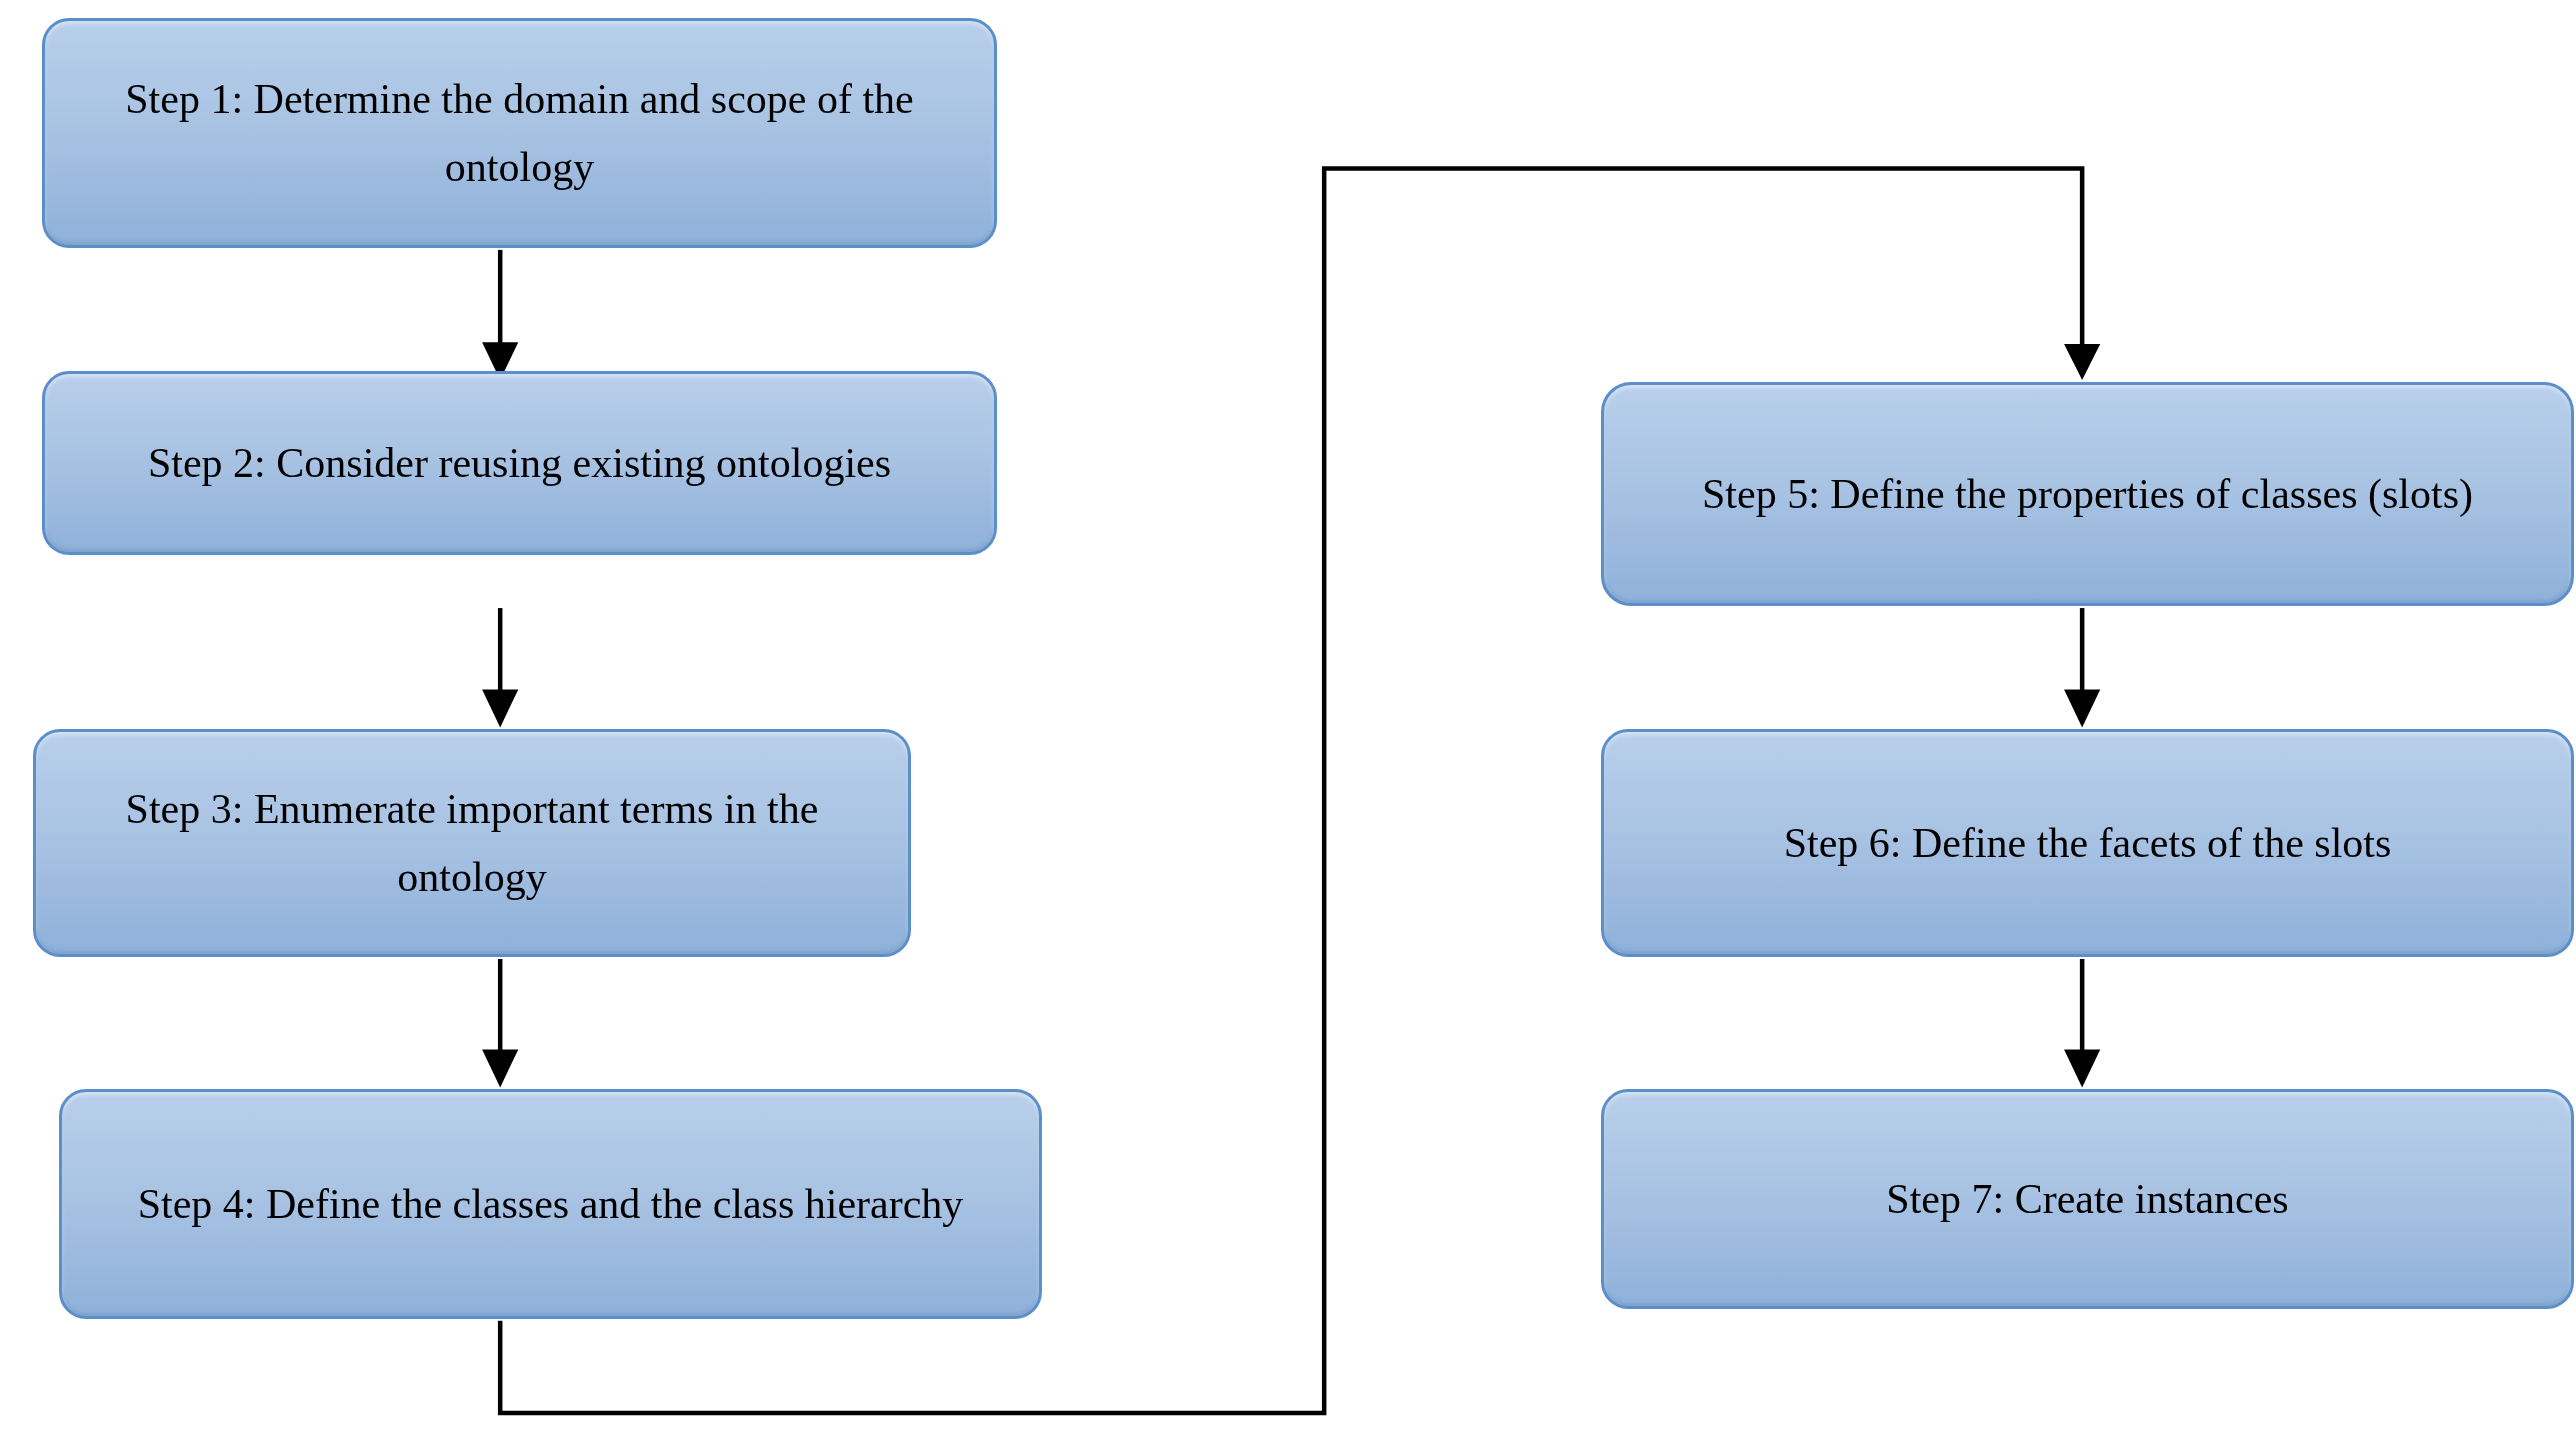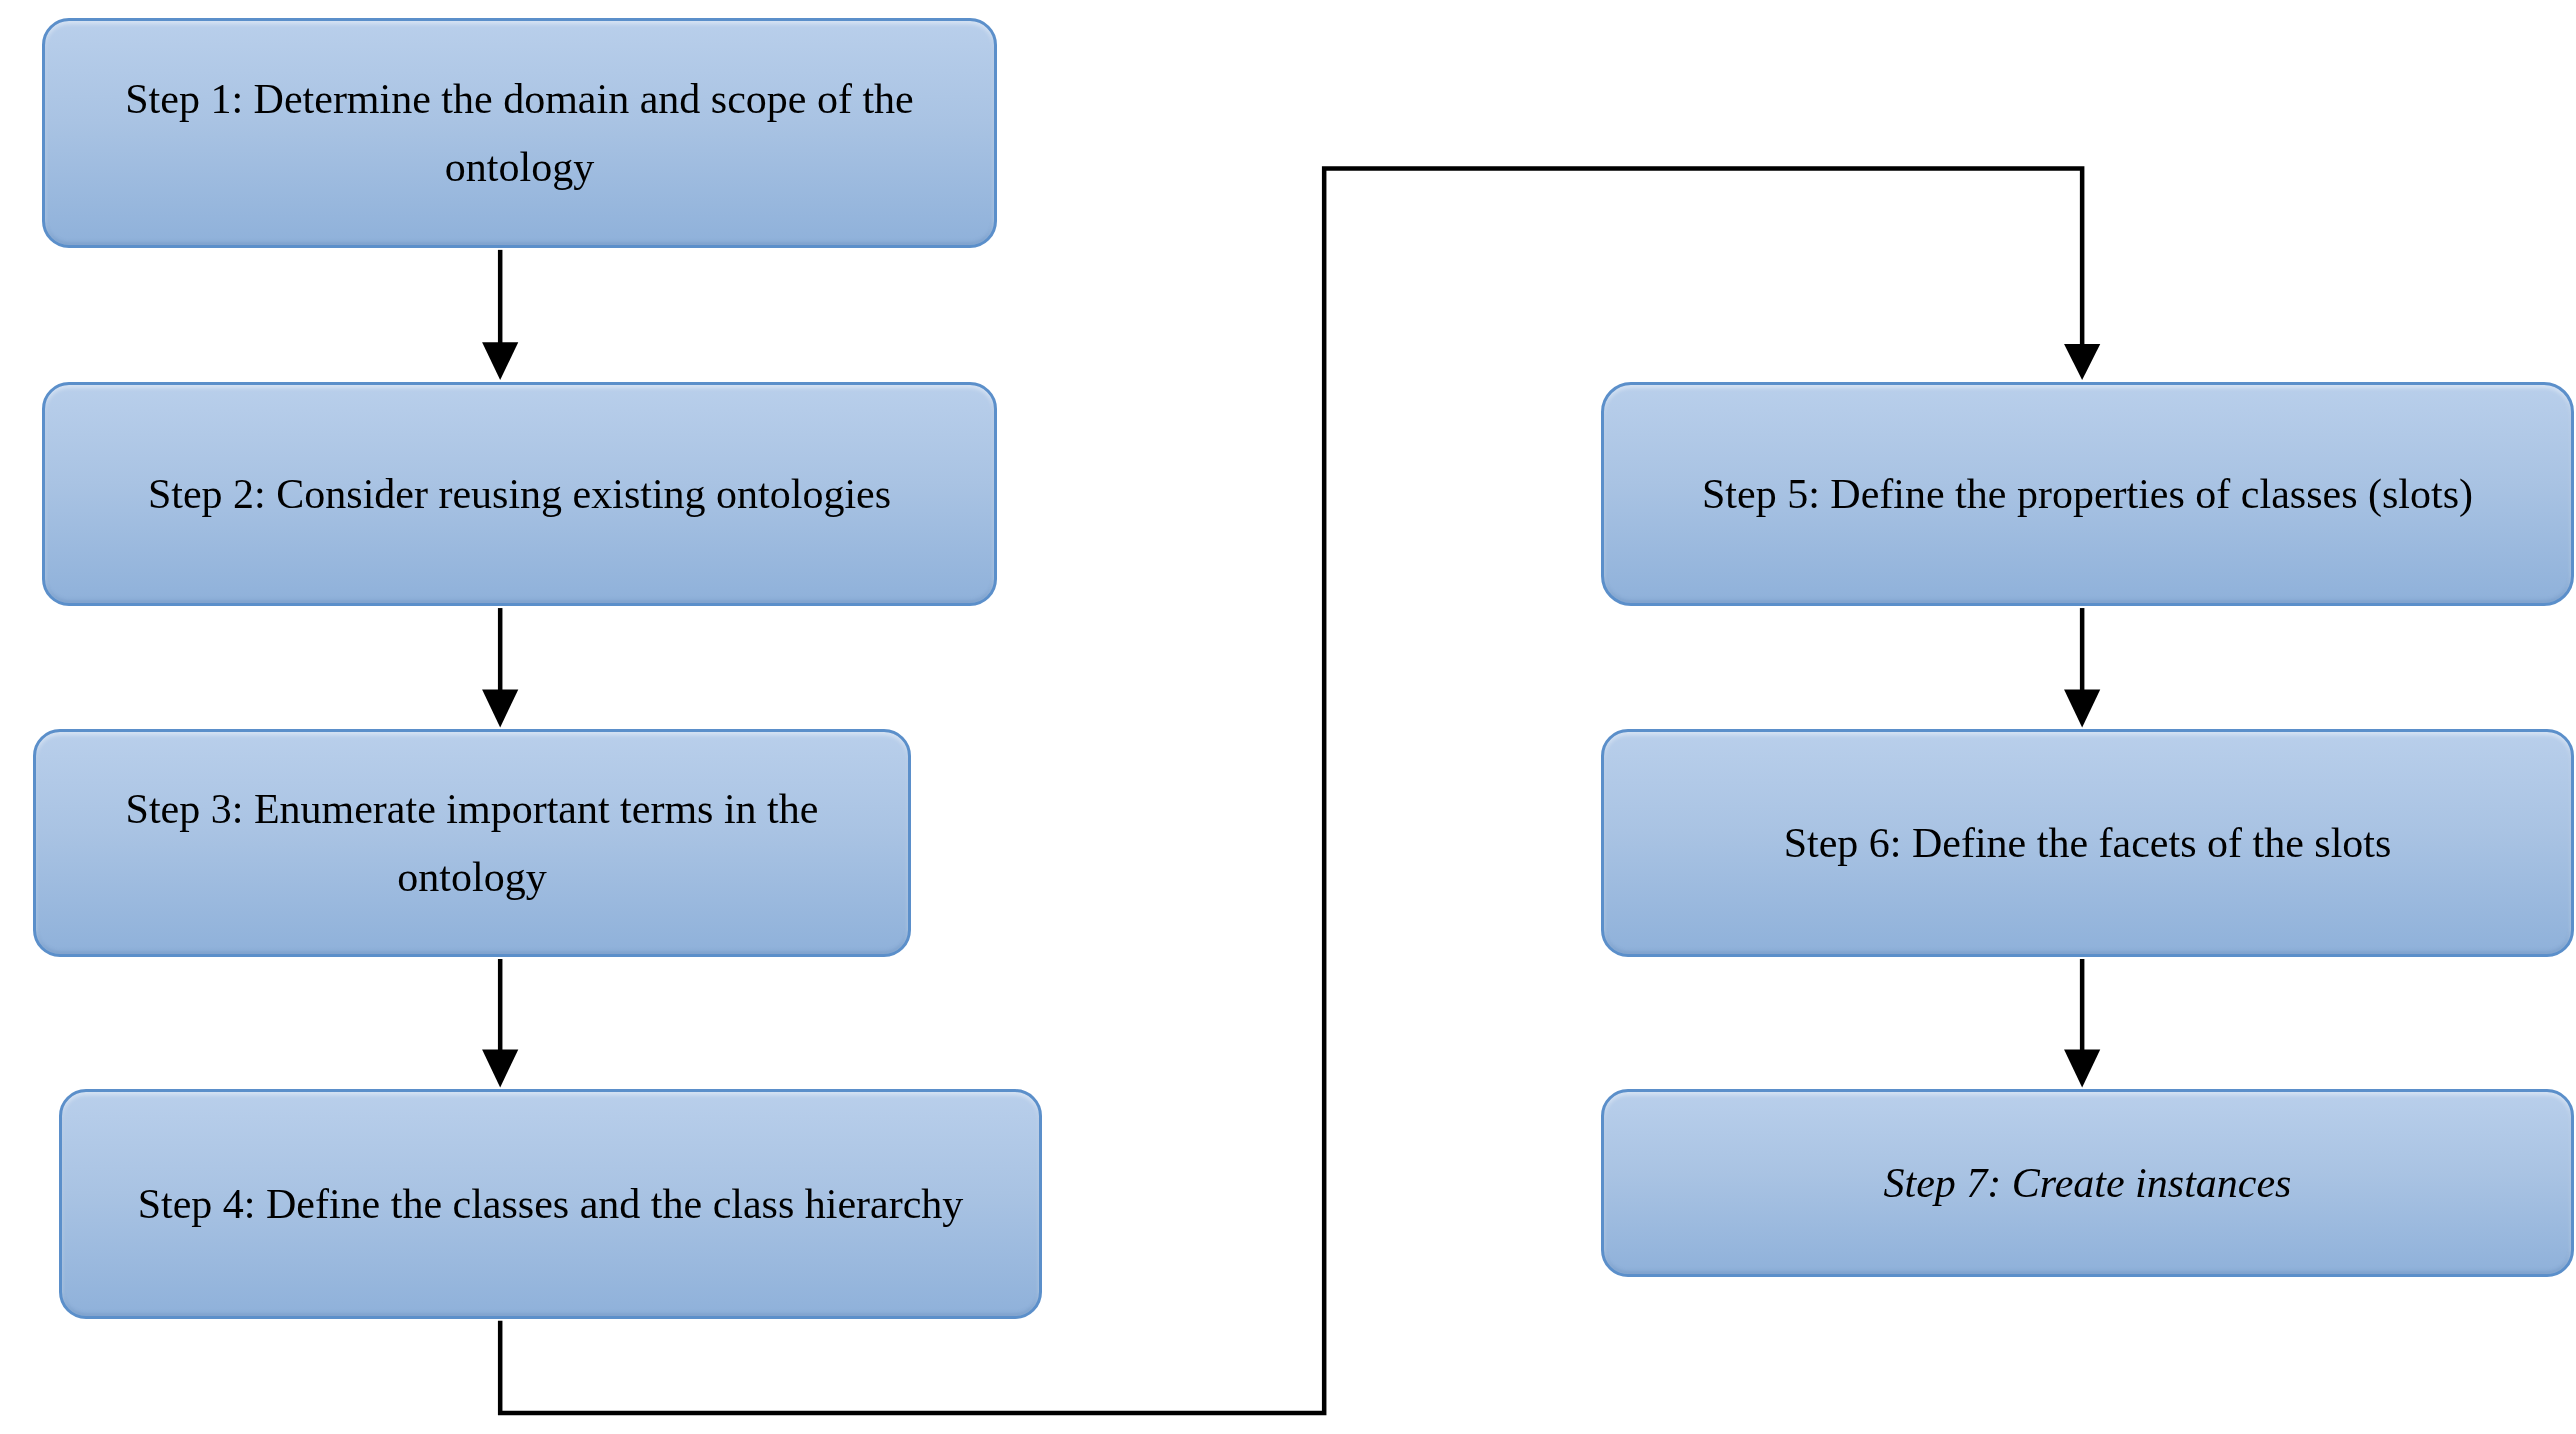--- a/index.html
+++ b/index.html
@@ -42,7 +42,7 @@
   }
   
   .box-1{left:42px;  top:18px;   width:955px; height:230px;}
-  .box-2{left:42px;  top:382px;  width:955px; height:224px;}
+  .box-2{left:42px;  top:371px;  width:955px; height:184px;}
   .box-3{left:33px;  top:729px;  width:878px; height:228px;}
   .box-4{left:42px;  top:1089px; width:983px; height:230px;margin-left:17px;}
   

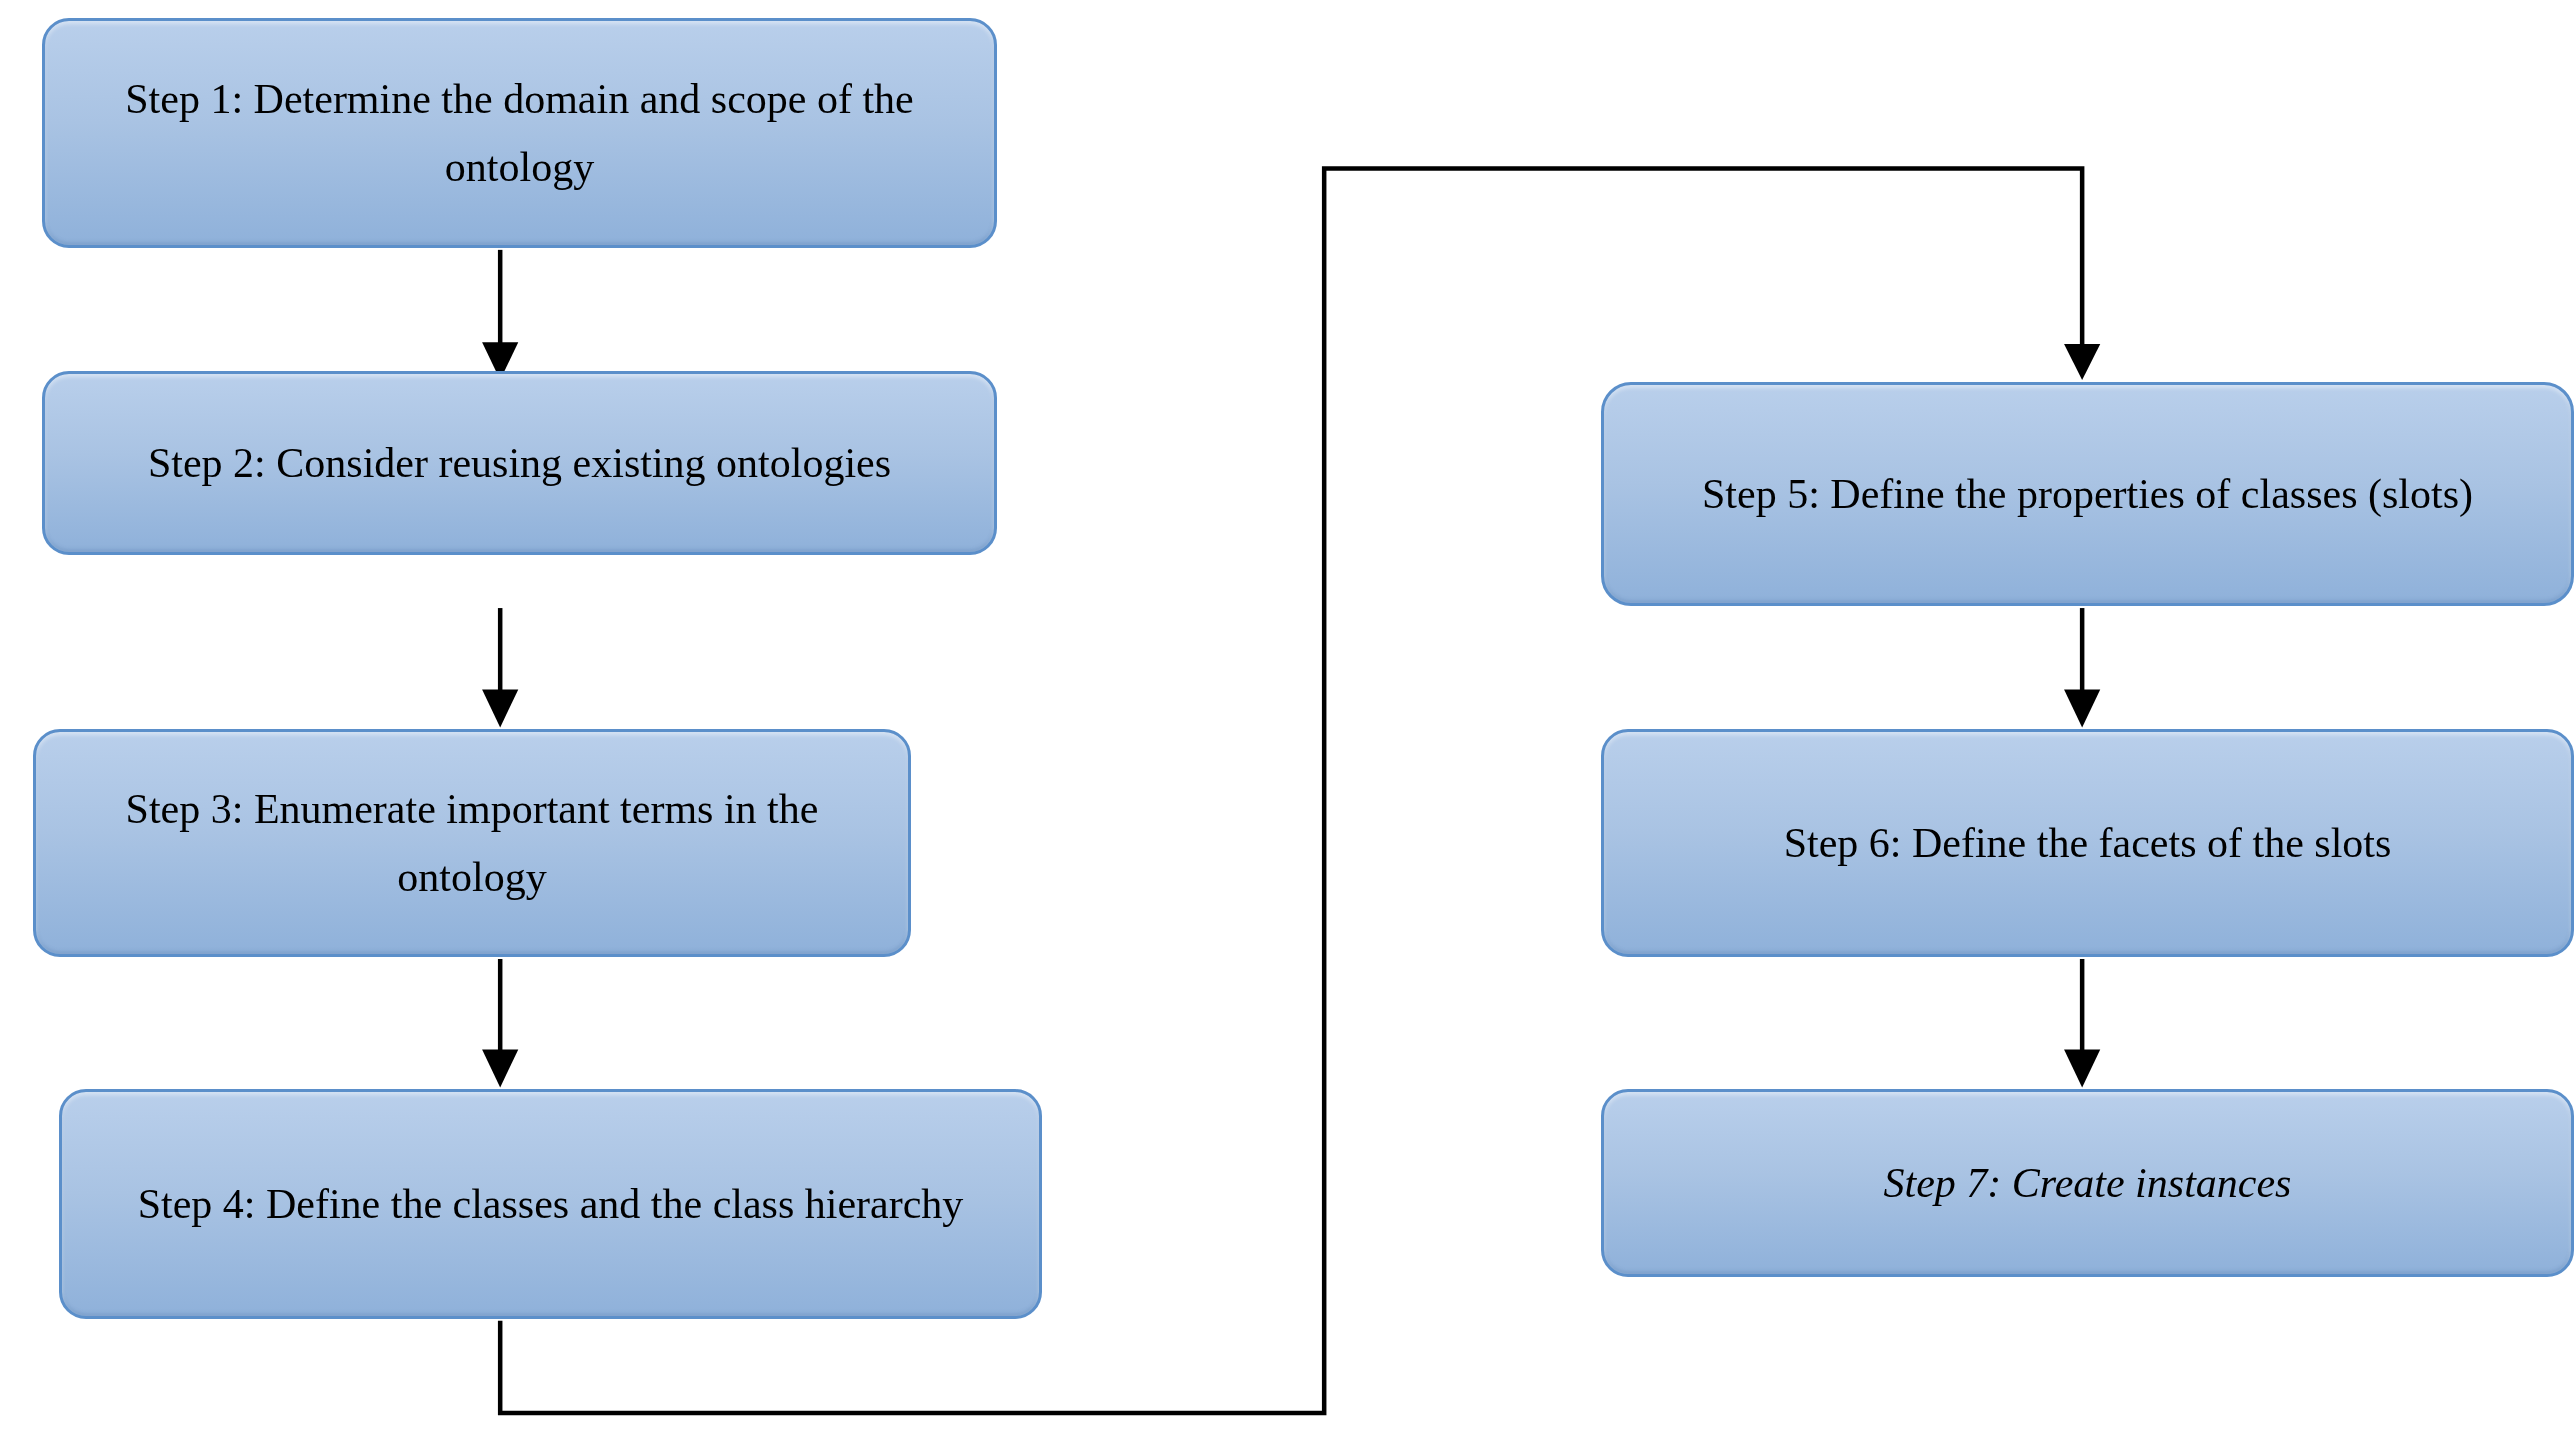--- a/index.html
+++ b/index.html
@@ -48,7 +48,7 @@
   
   .box-5{left:1601px; top:382px;  width:973px; height:224px;border-radius:30px;}
   .box-6{left:1601px; top:729px;  width:973px; height:228px;}
-  .box-7{left:1601px; top:1089px; width:973px; height:188px;font-style:italic;}
+  .box-7{left:1601px; top:1089px; width:973px; height:220px;}
 </style>
 </head>
 <body>

